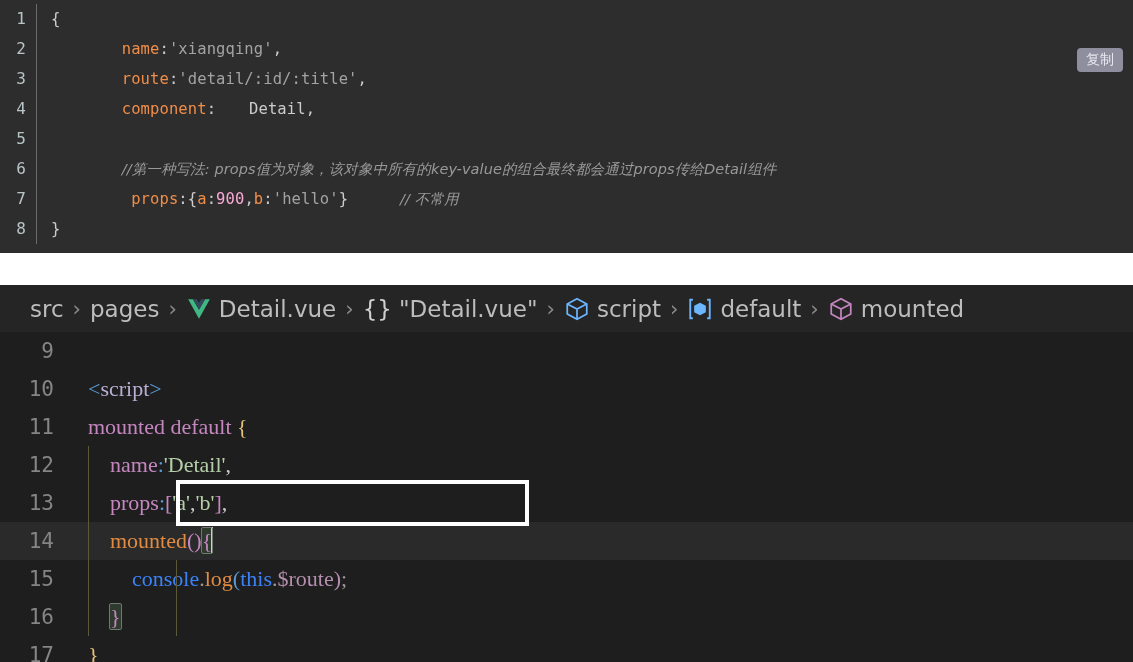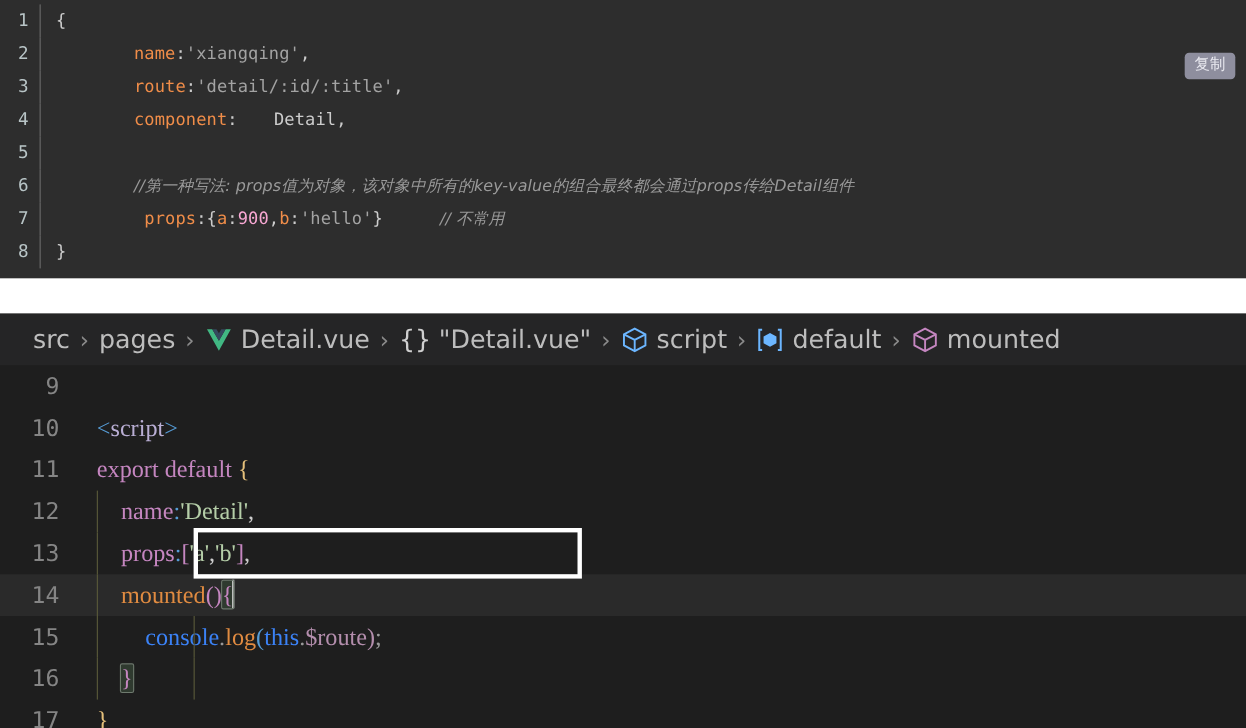--- a/index.html
+++ b/index.html
@@ -268,7 +268,7 @@
   <div class="code-area" id="code-area">
       <div class="crow" id="eline-9"><div class="cgutter">9</div><div class="ccode"></div></div>
       <div class="crow" id="eline-10"><div class="cgutter">10</div><div class="ccode"><span class="v-tag">&lt;</span><span class="v-tagname">script</span><span class="v-tag">&gt;</span></div></div>
-      <div class="crow" id="eline-11"><div class="cgutter">11</div><div class="ccode"><span class="v-kw">export default </span><span class="v-brace-y">{</span></div></div>
+      <div class="crow" id="eline-11"><div class="cgutter">11</div><div class="ccode"><span class="v-kw">mounted default </span><span class="v-brace-y">{</span></div></div>
       <div class="crow" id="eline-12"><div class="cgutter">12</div><div class="ccode"><span class="v-punc">    </span><span class="v-prop">name</span><span class="v-tag">:</span><span class="v-str">'Detail'</span><span class="v-punc">,</span></div><div class="guide" style="left: 88px;"></div></div>
       <div class="crow" id="eline-13"><div class="cgutter">13</div><div class="ccode"><span class="v-punc">    </span><span class="v-prop">props</span><span class="v-tag">:</span><span class="v-bracket-m">[</span><span class="v-str">'a'</span><span class="v-punc">,</span><span class="v-str">'b'</span><span class="v-bracket-m">]</span><span class="v-punc">,</span></div><div class="guide" style="left: 88px;"></div></div>
       <div class="crow active" id="eline-14"><div class="cgutter">14</div><div class="ccode"><span class="v-punc">    </span><span class="v-method">mounted</span><span class="v-paren-p">()</span><span class="v-paren-p bracket-box">{</span><span class="cursor"></span></div><div class="guide" style="left: 88px;"></div></div>

